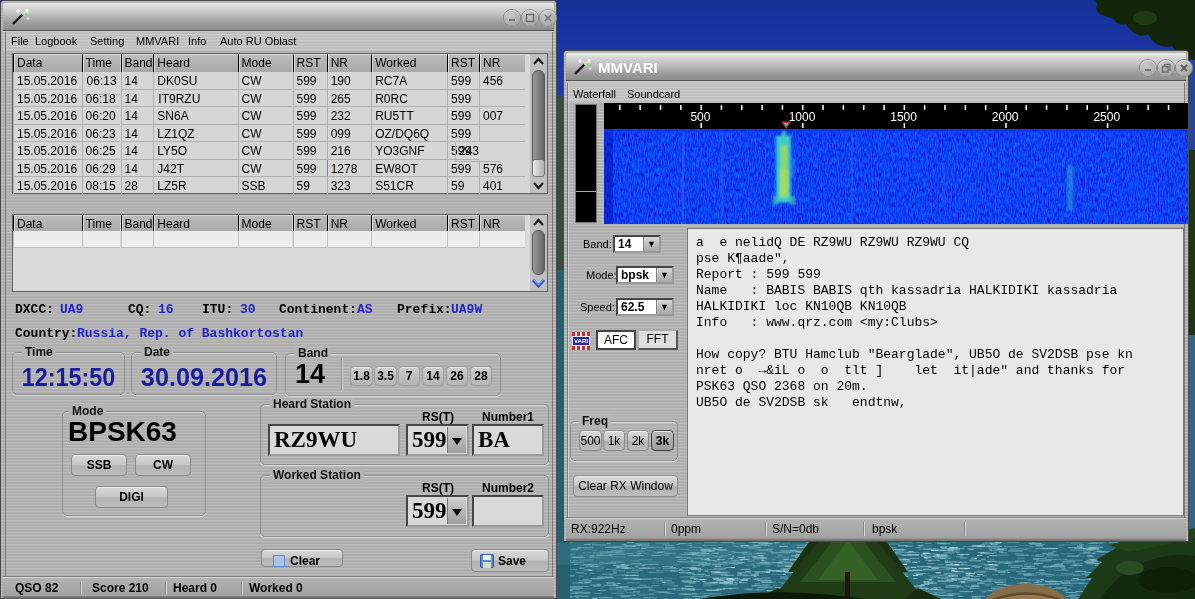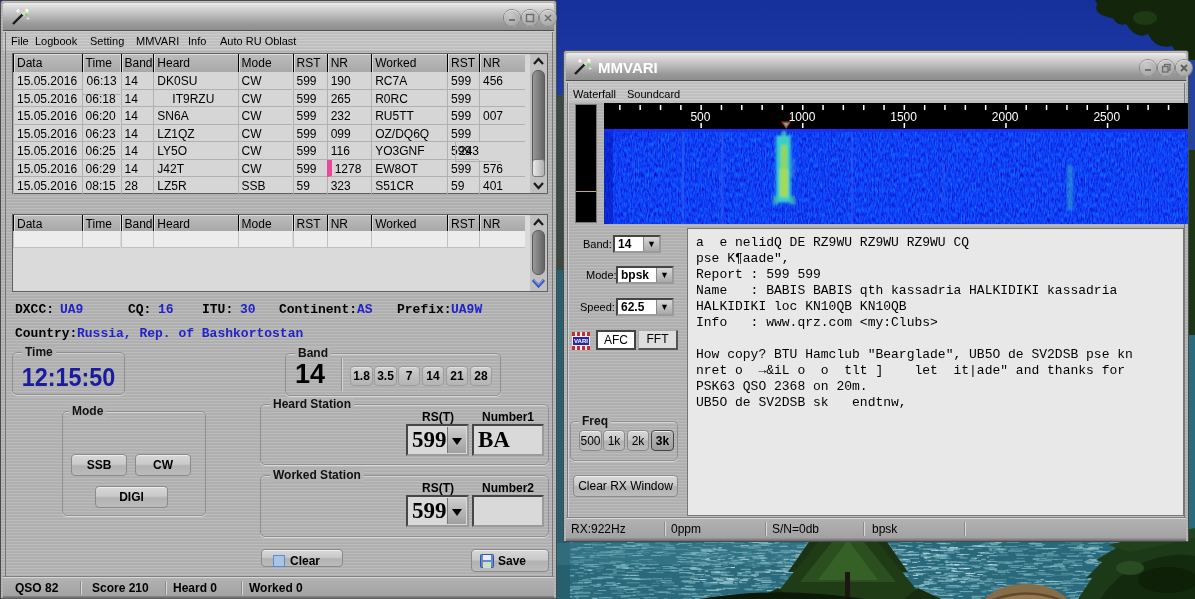--- a/index.html
+++ b/index.html
@@ -1902,7 +1902,7 @@
       <div style="position:absolute;left:0px;top:35.5px;width:68.6px;height:17.5px;border-left:1px solid #b0b0b0;border-bottom:1px solid #b0b0b0;font:12px 'Liberation Sans';padding:2px 0 0 3px;overflow:hidden">15.05.2016</div>
       <div style="position:absolute;left:68.6px;top:35.5px;width:38.900000000000006px;height:17.5px;border-left:1px solid #b0b0b0;border-bottom:1px solid #b0b0b0;font:12px 'Liberation Sans';padding:2px 0 0 3px;overflow:hidden">06:18</div>
       <div style="position:absolute;left:107.5px;top:35.5px;width:32.80000000000001px;height:17.5px;border-left:1px solid #b0b0b0;border-bottom:1px solid #b0b0b0;font:12px 'Liberation Sans';padding:2px 0 0 3px;overflow:hidden">14</div>
-      <div style="position:absolute;left:140.3px;top:35.5px;width:84.29999999999998px;height:17.5px;border-left:1px solid #b0b0b0;border-bottom:1px solid #b0b0b0;font:12px 'Liberation Sans';padding:2px 0 0 18px;overflow:hidden">IT9RZU</div>
+      <div style="position:absolute;left:140.3px;top:35.5px;width:84.29999999999998px;height:17.5px;border-left:1px solid #b0b0b0;border-bottom:1px solid #b0b0b0;font:12px 'Liberation Sans';padding:2px 0 0 4px;overflow:hidden">IT9RZU</div>
       <div style="position:absolute;left:224.6px;top:35.5px;width:54.900000000000006px;height:17.5px;border-left:1px solid #b0b0b0;border-bottom:1px solid #b0b0b0;font:12px 'Liberation Sans';padding:2px 0 0 3px;overflow:hidden">CW</div>
       <div style="position:absolute;left:279.5px;top:35.5px;width:34.19999999999999px;height:17.5px;border-left:1px solid #b0b0b0;border-bottom:1px solid #b0b0b0;font:12px 'Liberation Sans';padding:2px 0 0 3px;overflow:hidden">599</div>
       <div style="position:absolute;left:313.7px;top:35.5px;width:44.5px;height:17.5px;border-left:1px solid #b0b0b0;border-bottom:1px solid #b0b0b0;font:12px 'Liberation Sans';padding:2px 0 0 3px;overflow:hidden">265</div>

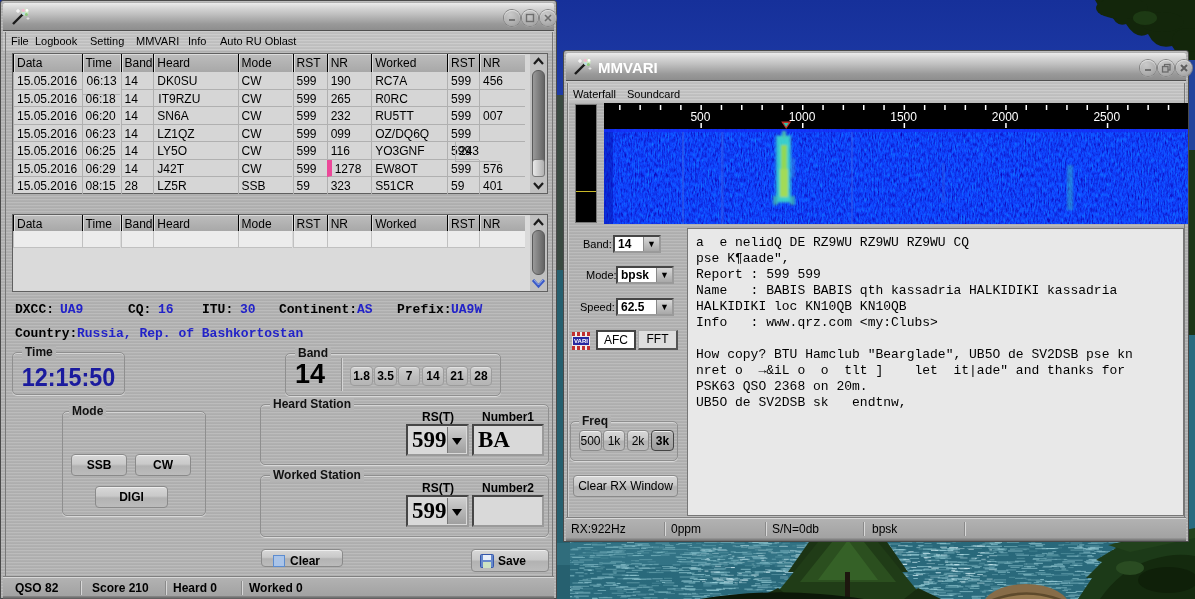--- a/index.html
+++ b/index.html
@@ -1935,7 +1935,7 @@
       <div style="position:absolute;left:140.3px;top:88px;width:84.29999999999998px;height:17.5px;border-left:1px solid #b0b0b0;border-bottom:1px solid #b0b0b0;font:12px 'Liberation Sans';padding:2px 0 0 3px;overflow:hidden">LY5O</div>
       <div style="position:absolute;left:224.6px;top:88px;width:54.900000000000006px;height:17.5px;border-left:1px solid #b0b0b0;border-bottom:1px solid #b0b0b0;font:12px 'Liberation Sans';padding:2px 0 0 3px;overflow:hidden">CW</div>
       <div style="position:absolute;left:279.5px;top:88px;width:34.19999999999999px;height:17.5px;border-left:1px solid #b0b0b0;border-bottom:1px solid #b0b0b0;font:12px 'Liberation Sans';padding:2px 0 0 3px;overflow:hidden">599</div>
-      <div style="position:absolute;left:313.7px;top:88px;width:44.5px;height:17.5px;border-left:1px solid #b0b0b0;border-bottom:1px solid #b0b0b0;font:12px 'Liberation Sans';padding:2px 0 0 3px;overflow:hidden">116</div>
+      <div style="position:absolute;left:313.7px;top:88px;width:44.5px;height:17.5px;border-left:1px solid #b0b0b0;border-bottom:1px solid #b0b0b0;font:12px 'Liberation Sans';padding:2px 0 0 3px;overflow:hidden">216</div>
       <div style="position:absolute;left:358.2px;top:88px;width:75.90000000000003px;height:17.5px;border-left:1px solid #b0b0b0;border-bottom:1px solid #b0b0b0;font:12px 'Liberation Sans';padding:2px 0 0 3px;overflow:hidden">YO3GNF</div>
       <div style="position:absolute;left:434.1px;top:88px;width:31.899999999999977px;height:17.5px;border-left:1px solid #b0b0b0;border-bottom:1px solid #b0b0b0;font:12px 'Liberation Sans';padding:2px 0 0 3px;overflow:hidden">599</div>
       <div style="position:absolute;left:442px;top:88px;width:46px;height:17.5px;border-left:1px solid #b0b0b0;border-bottom:1px solid #b0b0b0;font:12px 'Liberation Sans';padding:2px 0 17px 3px;overflow:hidden">243</div>

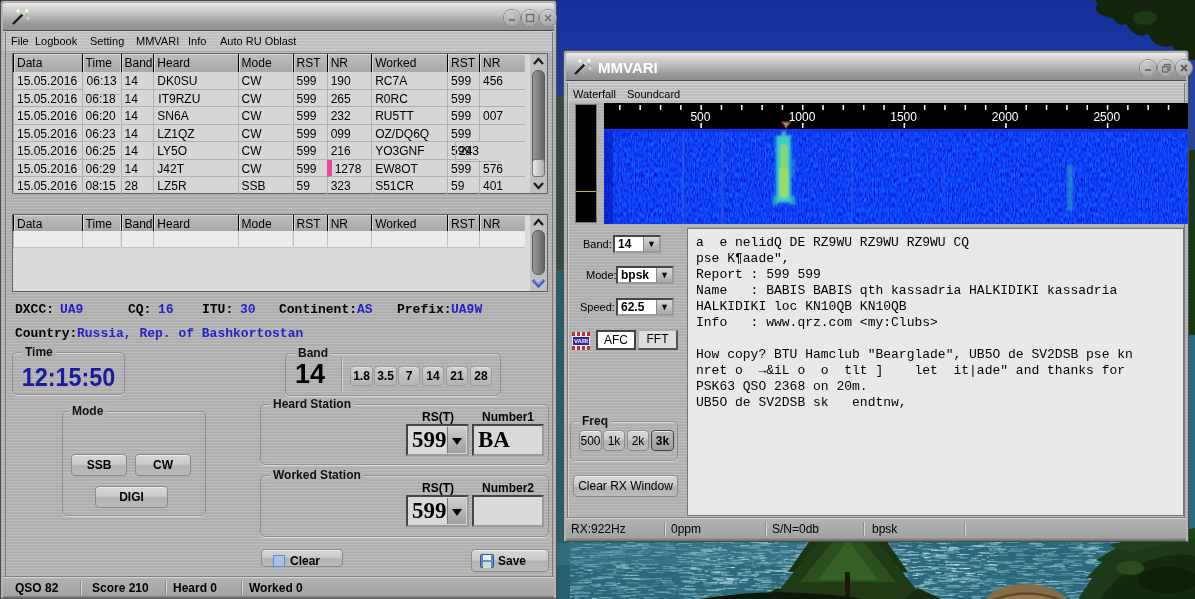--- a/index.html
+++ b/index.html
@@ -1945,7 +1945,7 @@
       <div style="position:absolute;left:140.3px;top:105.5px;width:84.29999999999998px;height:17.5px;border-left:1px solid #b0b0b0;border-bottom:1px solid #b0b0b0;font:12px 'Liberation Sans';padding:2px 0 0 3px;overflow:hidden">J42T</div>
       <div style="position:absolute;left:224.6px;top:105.5px;width:54.900000000000006px;height:17.5px;border-left:1px solid #b0b0b0;border-bottom:1px solid #b0b0b0;font:12px 'Liberation Sans';padding:2px 0 0 3px;overflow:hidden">CW</div>
       <div style="position:absolute;left:279.5px;top:105.5px;width:34.19999999999999px;height:17.5px;border-left:1px solid #b0b0b0;border-bottom:1px solid #b0b0b0;font:12px 'Liberation Sans';padding:2px 0 0 3px;overflow:hidden">599</div>
-      <div style="position:absolute;left:313.7px;top:105.5px;width:44.5px;height:17.5px;border-left:5px solid #ec4899;border-bottom:1px solid #b0b0b0;font:12px 'Liberation Sans';padding:2px 0 0 3px;overflow:hidden">1278</div>
+      <div style="position:absolute;left:313.7px;top:105.5px;width:44.5px;height:17.5px;border-left:1px solid #ec4899;border-bottom:1px solid #b0b0b0;font:12px 'Liberation Sans';padding:2px 0 0 3px;overflow:hidden">1278</div>
       <div style="position:absolute;left:358.2px;top:105.5px;width:75.90000000000003px;height:17.5px;border-left:1px solid #b0b0b0;border-bottom:1px solid #b0b0b0;font:12px 'Liberation Sans';padding:2px 0 0 3px;overflow:hidden">EW8OT</div>
       <div style="position:absolute;left:434.1px;top:105.5px;width:31.899999999999977px;height:17.5px;border-left:1px solid #b0b0b0;border-bottom:1px solid #b0b0b0;font:12px 'Liberation Sans';padding:2px 0 0 3px;overflow:hidden">599</div>
       <div style="position:absolute;left:466px;top:105.5px;width:46px;height:17.5px;border-left:1px solid #b0b0b0;border-bottom:1px solid #b0b0b0;font:12px 'Liberation Sans';padding:2px 0 0 3px;overflow:hidden">576</div>

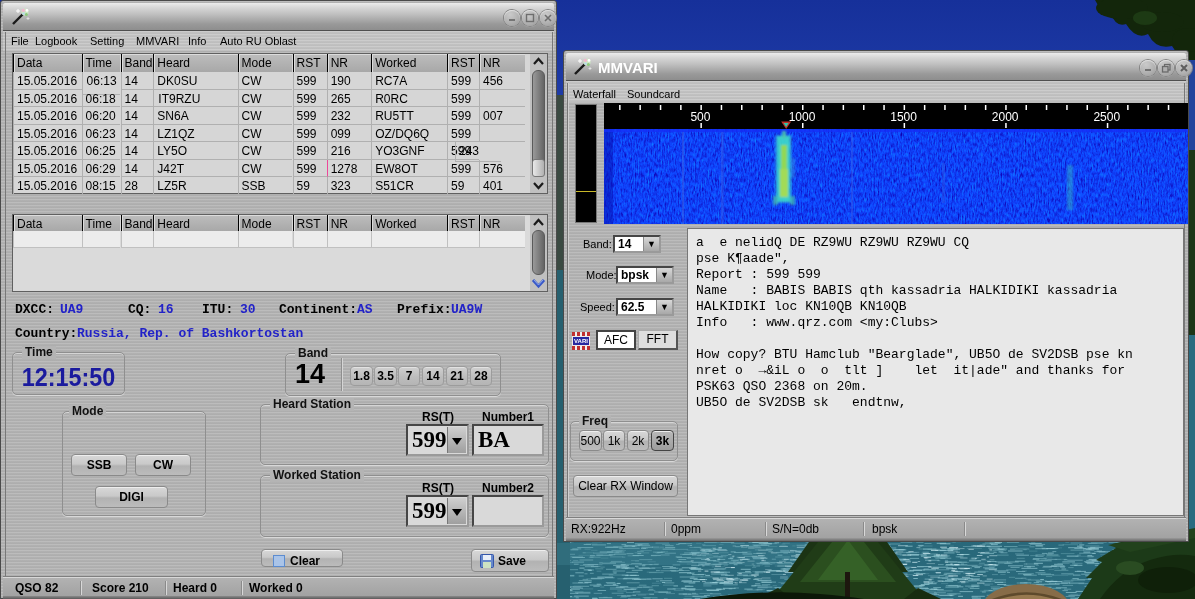--- a/index.html
+++ b/index.html
@@ -2025,6 +2025,10 @@
   <div class="glab" style="left:9px">Time</div>
   <div style="position:absolute;left:0;top:9px;width:100%;text-align:center;font:bold 26px 'Liberation Sans';color:#1b1b9e;transform:scale(0.9,1)">12:15:50</div>
  </div>
+ <div class="gbox" style="left:130px;top:351px;width:146px;height:43px">
+  <div class="glab" style="left:9px">Date</div>
+  <div style="position:absolute;left:0;top:9px;width:100%;text-align:center;font:bold 26px 'Liberation Sans';color:#1b1b9e;transform:scale(0.97,1)">30.09.2016</div>
+ </div>
  <div class="gbox" style="left:284px;top:352px;width:216px;height:43px">
   <div class="glab" style="left:9px">Band</div>
   <div style="position:absolute;left:9px;top:5px;font:bold 27px 'Liberation Sans';color:#000">14</div>

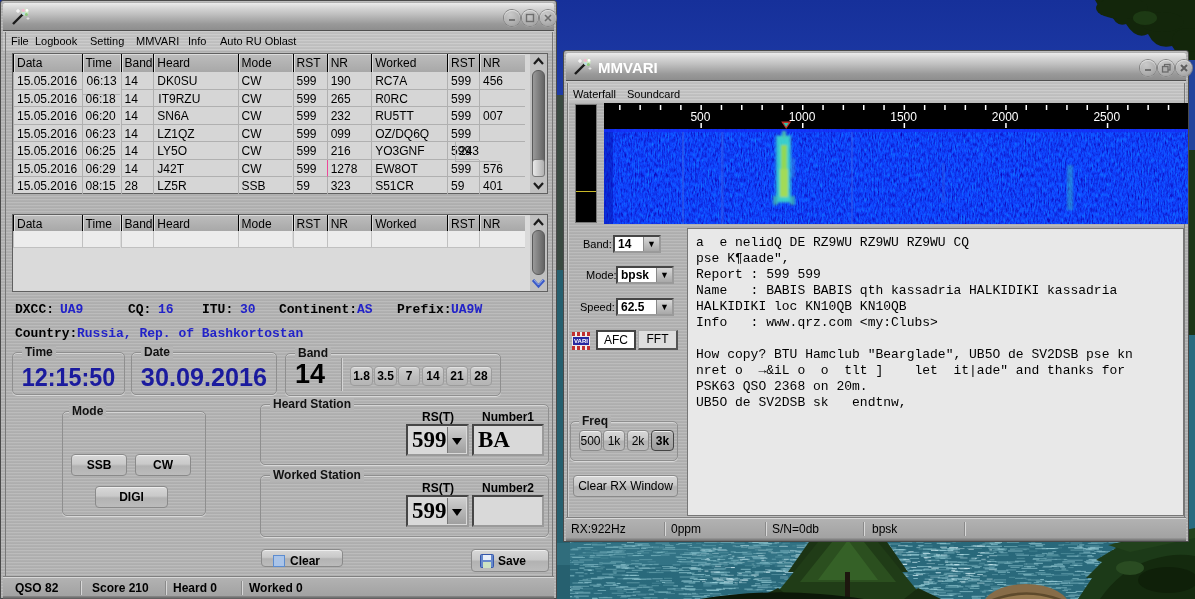--- a/index.html
+++ b/index.html
@@ -2037,7 +2037,7 @@
   <div class="btn flat" style="left:88px;top:12px;width:23px;height:20px;line-height:19px;font-size:12px">3.5</div>
   <div class="btn flat" style="left:112px;top:12px;width:22px;height:20px;line-height:19px;font-size:12px">7</div>
   <div class="btn flat" style="left:136px;top:12px;width:22px;height:20px;line-height:19px;font-size:12px">14</div>
-  <div class="btn flat" style="left:160px;top:12px;width:22px;height:20px;line-height:19px;font-size:12px">21</div>
+  <div class="btn flat" style="left:160px;top:12px;width:22px;height:20px;line-height:19px;font-size:12px">26</div>
   <div class="btn flat" style="left:184px;top:12px;width:22px;height:20px;line-height:19px;font-size:12px">28</div>
  </div>
 

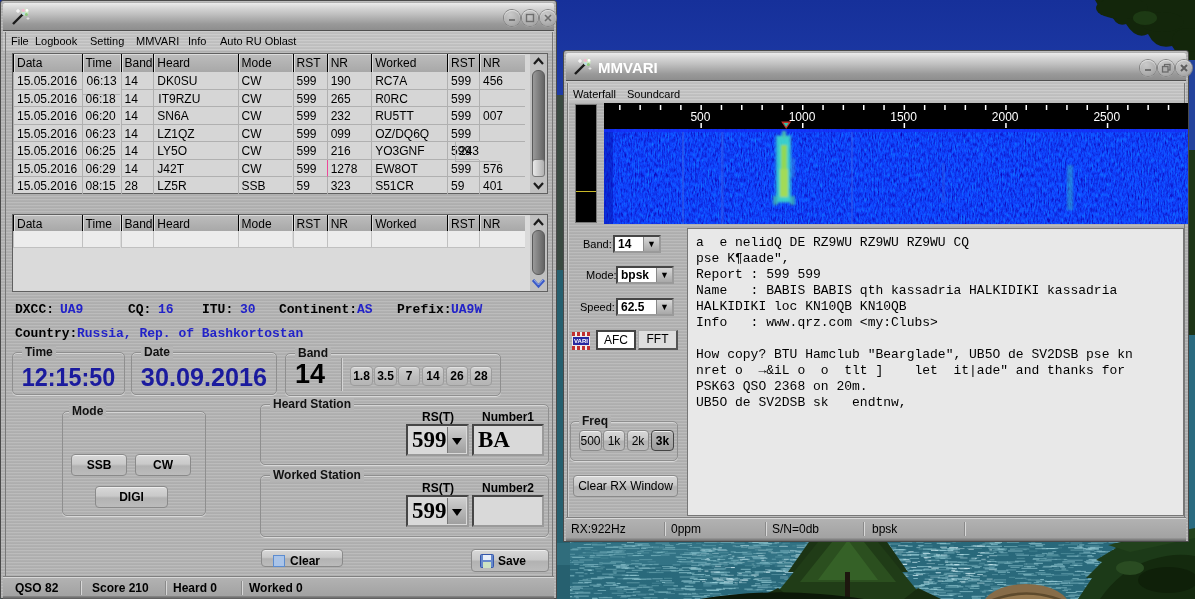--- a/index.html
+++ b/index.html
@@ -2043,6 +2043,7 @@
 
  <div class="gbox" style="left:61px;top:410px;width:144px;height:105px">
   <div class="glab" style="left:6px">Mode</div>
+  <div style="position:absolute;left:5px;top:4px;font:bold 28px 'Liberation Sans';letter-spacing:0px;color:#000">BPSK63</div>
   <div class="btn" style="left:8px;top:42px;width:56px;height:22px;line-height:21px">SSB</div>
   <div class="btn" style="left:72px;top:42px;width:56px;height:22px;line-height:21px">CW</div>
   <div class="btn" style="left:32px;top:74px;width:73px;height:22px;line-height:21px">DIGI</div>

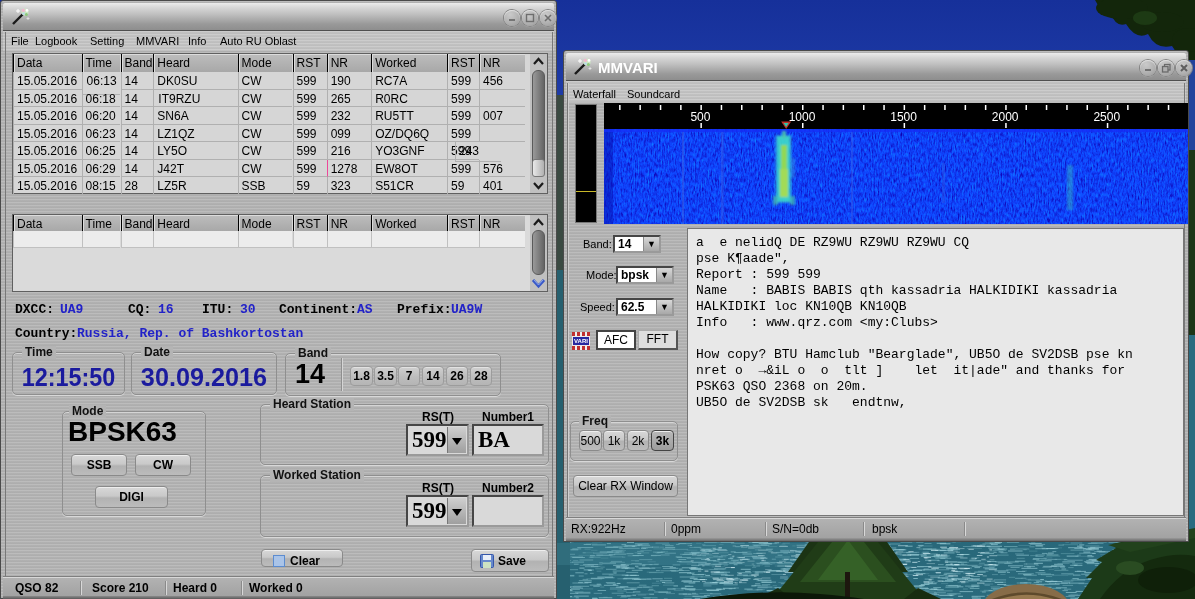--- a/index.html
+++ b/index.html
@@ -2051,6 +2051,7 @@
 
  <div class="gbox" style="left:259px;top:403px;width:289px;height:61px">
   <div class="glab" style="left:9px">Heard Station</div>
+  <div class="edit" style="left:7px;top:19px;width:132px;height:32px;padding:0 0 0 4px">RZ9WU</div>
   <div style="position:absolute;left:161px;top:5px;font:bold 12px 'Liberation Sans'">RS(T)</div>
   <div class="edit" style="left:145px;top:19px;width:63px;height:32px;padding:0 0 0 4px">599<span style="position:absolute;right:1px;top:1px;bottom:1px;width:19px;background:linear-gradient(180deg,#cfcfcf,#9f9f9f);border-left:1px solid #777">
           <span style="position:absolute;left:4px;top:11px;width:0;height:0;border-left:5.5px solid transparent;border-right:5.5px solid transparent;border-top:7px solid #000"></span>

